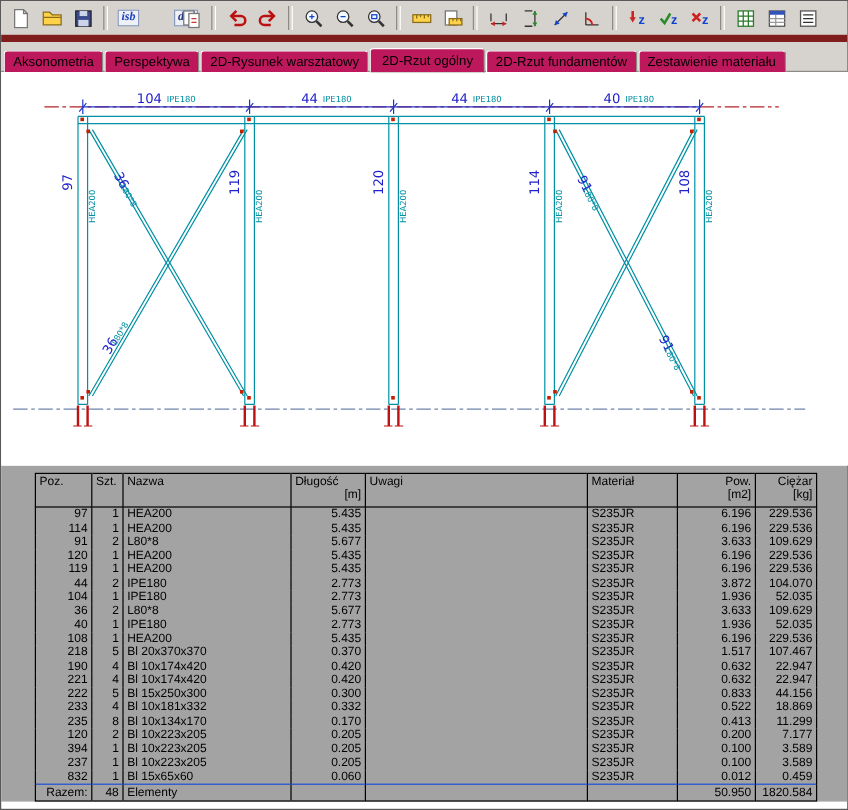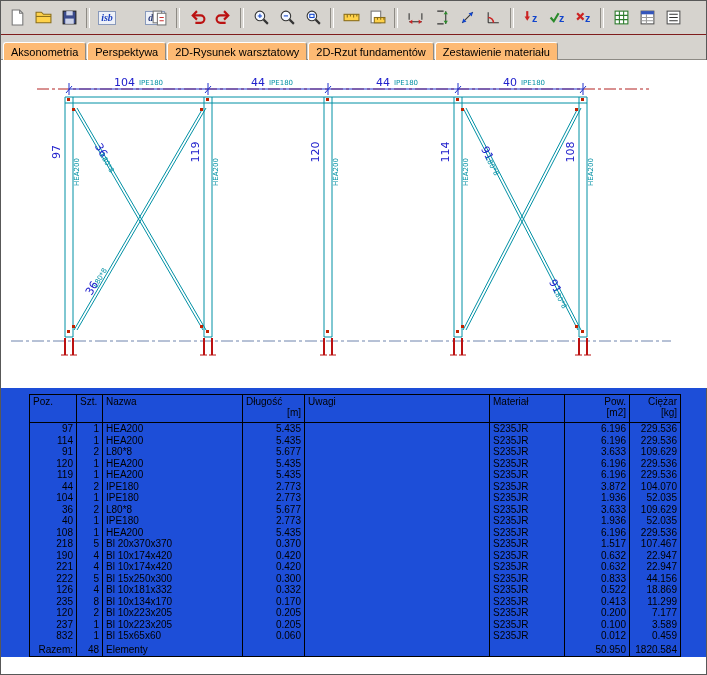--- a/index.html
+++ b/index.html
@@ -7,7 +7,7 @@
   .window{width:707px;height:675px;box-sizing:border-box;border:1px solid #585858;background:#fff;}
 
   
-  .toolbar{height:34px;background:#d6d3ce;border-bottom:1px solid #7f1d1d;display:flex;align-items:center;padding:0 3px;box-sizing:border-box;}
+  .toolbar{height:34px;background:#d6d3ce;border-bottom:6px solid #7f1d1d;display:flex;align-items:center;padding:0 3px;box-sizing:border-box;}
   .tbtn{width:24px;height:24px;border:1px solid transparent;background:transparent;padding:0;margin:0 1px;display:flex;align-items:center;justify-content:center;cursor:default;}
   .tbtn svg{width:17px;height:17px;}
   .tsep{width:2px;height:20px;border-left:1px solid #8d8a84;border-right:1px solid #fff;margin:0 4px;}

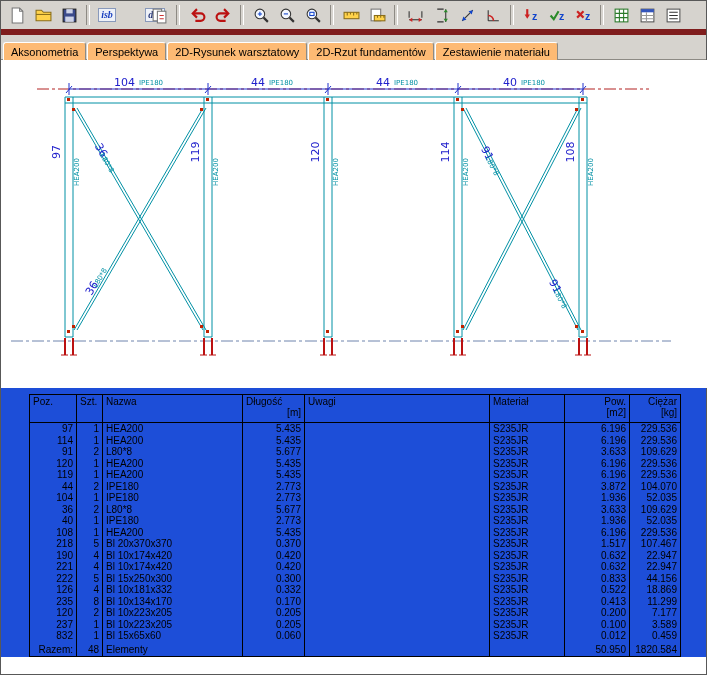--- a/index.html
+++ b/index.html
@@ -16,7 +16,7 @@
 
   
   .tabbar{height:25px;background:#d6d3ce;display:flex;align-items:flex-end;padding:2px 0 0 2px;border-bottom:1px solid #8d8a84;box-sizing:border-box;}
-  .tab{font-size:11px;color:#000;background:#fdba74;border:1px solid #8d8a84;border-bottom:none;border-top-color:#fff;border-left-color:#fff;border-radius:3px 3px 0 0;padding:3px 7px 2px 7px;margin-right:1px;position:relative;top:1px;white-space:nowrap;cursor:default;}
+  .tab{font-size:11px;color:#000;background:#be185d;border:1px solid #8d8a84;border-bottom:none;border-top-color:#fff;border-left-color:#fff;border-radius:3px 3px 0 0;padding:3px 7px 2px 7px;margin-right:1px;position:relative;top:1px;white-space:nowrap;cursor:default;}
   .tab.active{padding:4px 9px 3px 9px;top:1px;margin-bottom:-1px;border-bottom:1px solid #d6d3ce;z-index:2;}
 
   

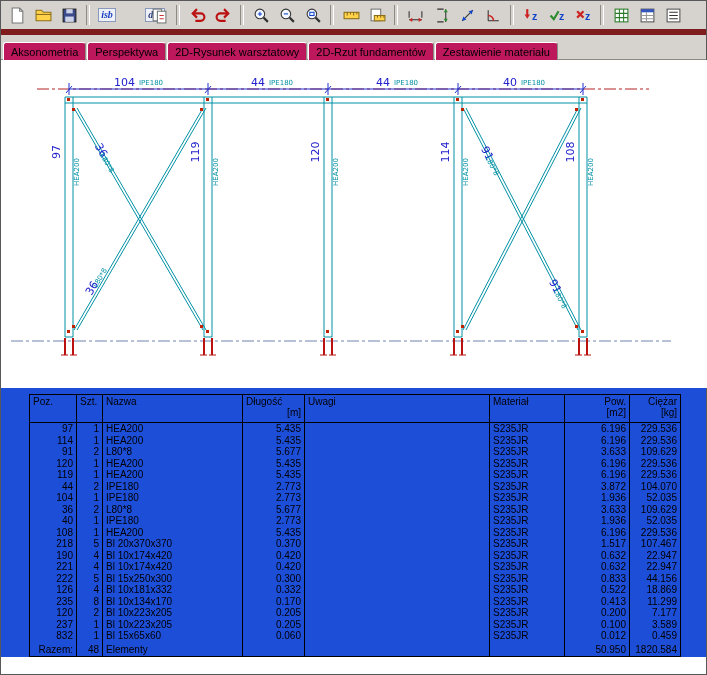--- a/index.html
+++ b/index.html
@@ -198,6 +198,7 @@
     <div class="tab">Aksonometria</div>
     <div class="tab">Perspektywa</div>
     <div class="tab">2D-Rysunek warsztatowy</div>
+    <div class="tab active">2D-Rzut ogólny</div>
     <div class="tab">2D-Rzut fundamentów</div>
     <div class="tab">Zestawienie materiału</div>
   </div>

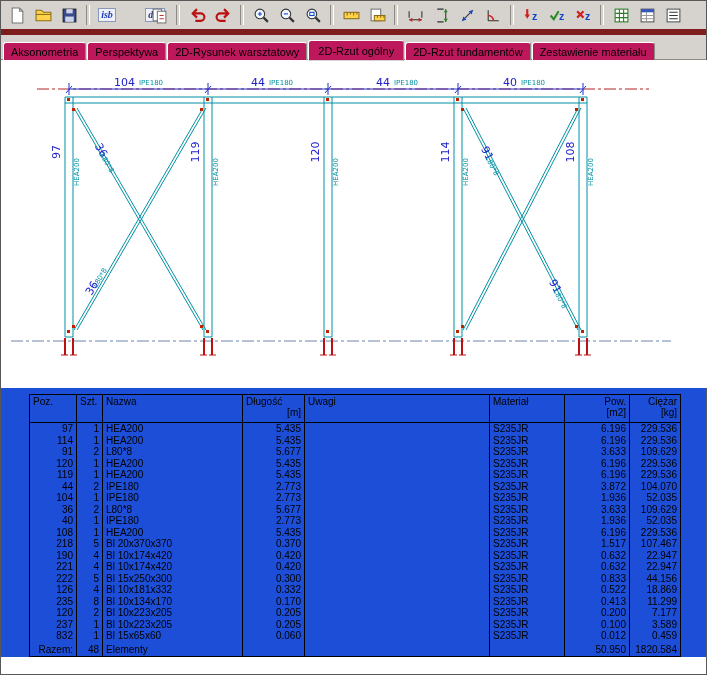--- a/index.html
+++ b/index.html
@@ -26,7 +26,7 @@
   .profile{font-size:7px;fill:#0090a4;}
 
   
-  .tablewrap{padding:6px 28px 0 28px;background:#1d4ed8;}
+  .tablewrap{padding:6px 28px 0 28px;background:#a3a3a3;}
   table.mat{border-collapse:collapse;table-layout:fixed;width:651px;font-size:10px;border:1px solid #000;}
   table.mat th,table.mat td{border-left:1px solid #000;border-right:1px solid #000;padding:0 3px;white-space:nowrap;overflow:hidden;font-weight:normal;}
   table.mat thead th{border-bottom:1px solid #000;height:26px;vertical-align:top;padding-top:1px;}

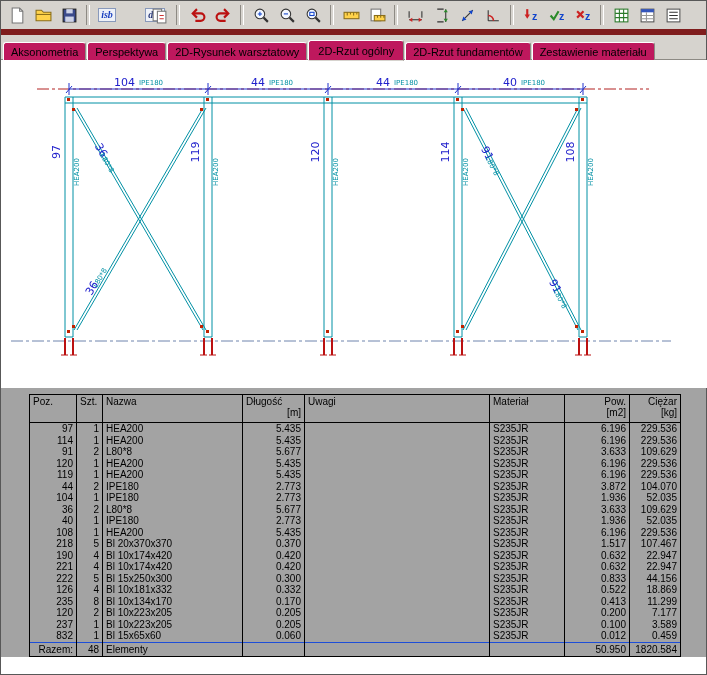--- a/index.html
+++ b/index.html
@@ -463,7 +463,7 @@
           <td class="ar">44.156</td>
         </tr>
           <tr style="">
-          <td class="ar">126</td>
+          <td class="ar">233</td>
           <td class="ar">4</td>
           <td class="al">Bl 10x181x332</td>
           <td class="ar">0.332</td>

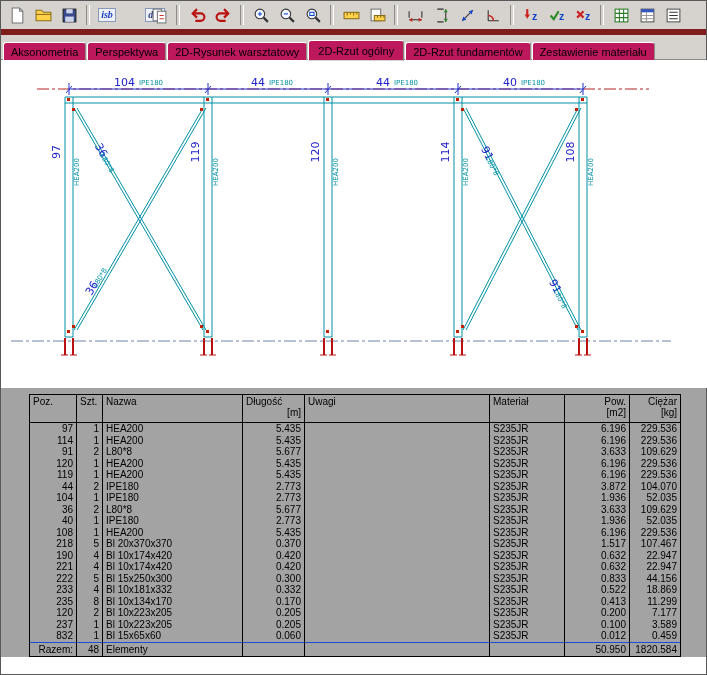--- a/index.html
+++ b/index.html
@@ -493,6 +493,16 @@
           <td class="ar">7.177</td>
         </tr>
           <tr style="">
+          <td class="ar">394</td>
+          <td class="ar">1</td>
+          <td class="al">Bl 10x223x205</td>
+          <td class="ar">0.205</td>
+          <td class="al"></td>
+          <td class="al">S235JR</td>
+          <td class="ar">0.100</td>
+          <td class="ar">3.589</td>
+        </tr>
+          <tr style="">
           <td class="ar">237</td>
           <td class="ar">1</td>
           <td class="al">Bl 10x223x205</td>

